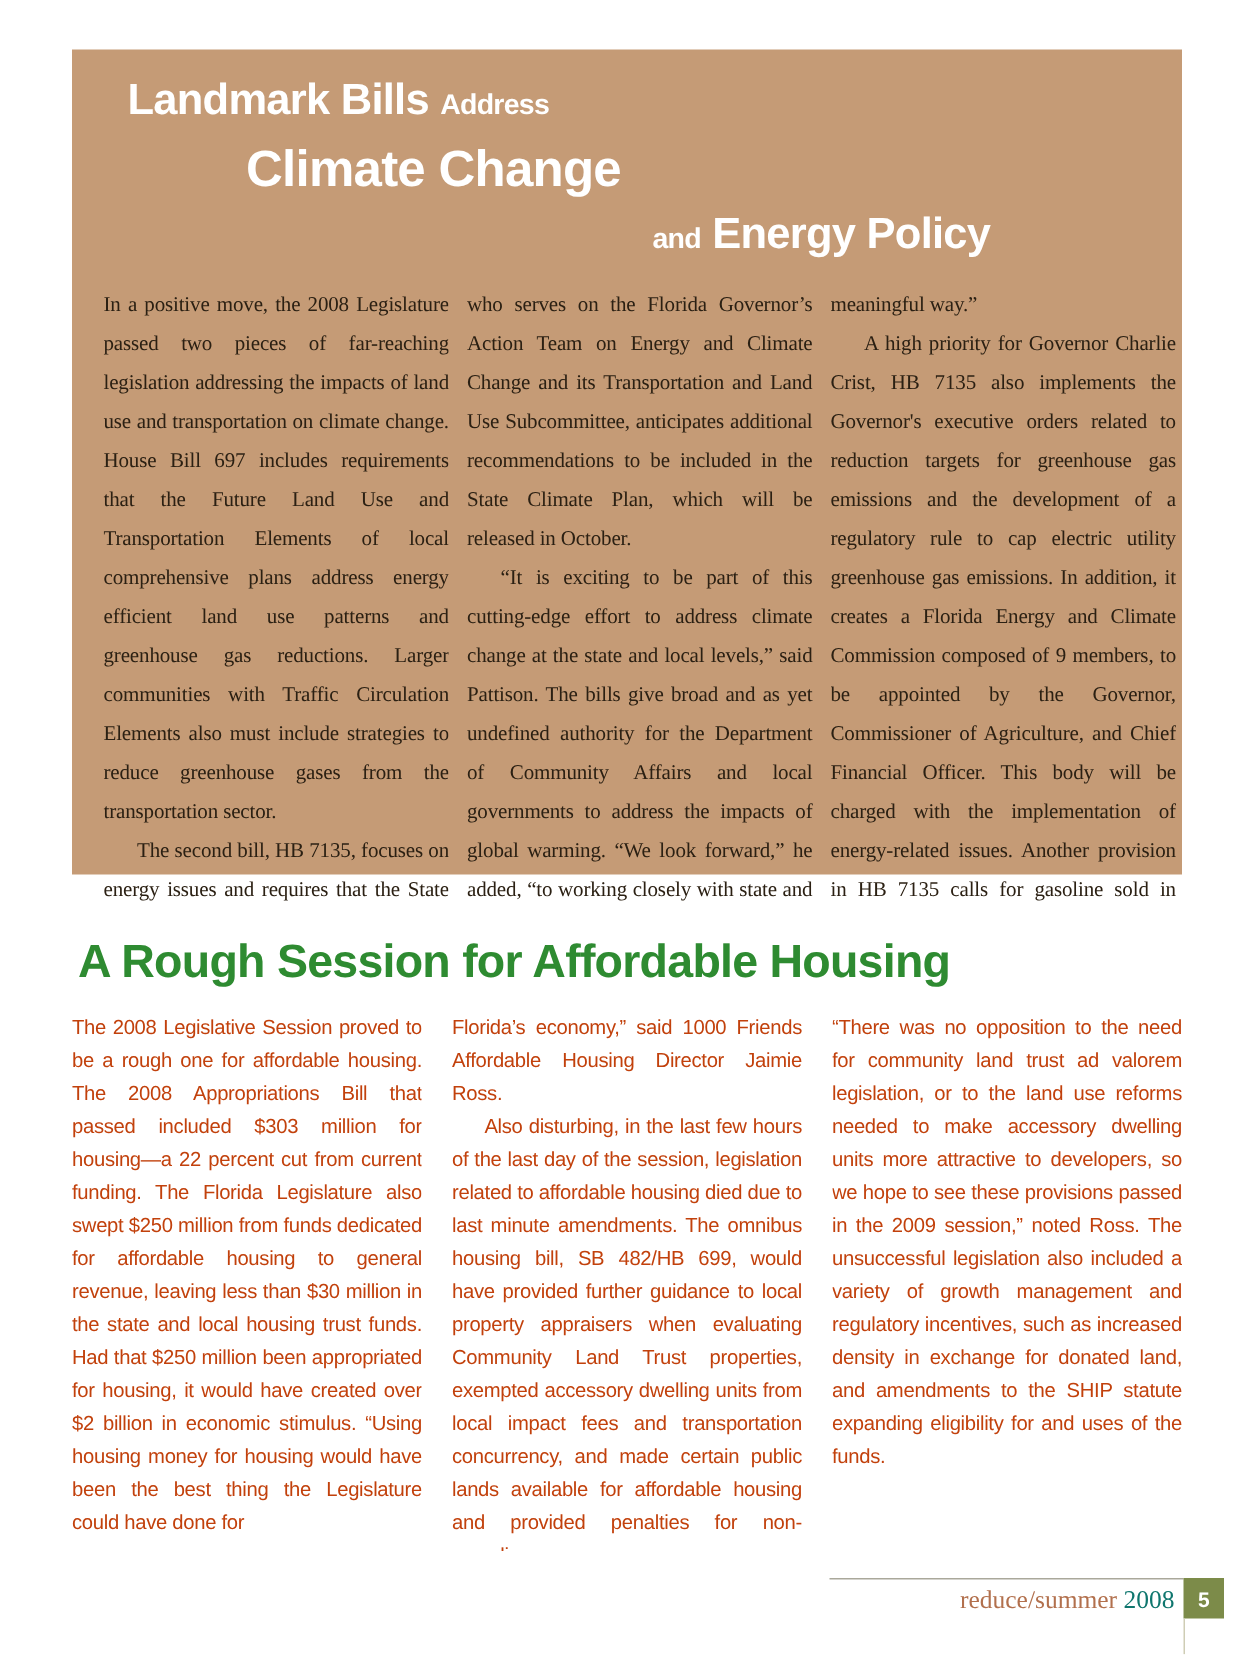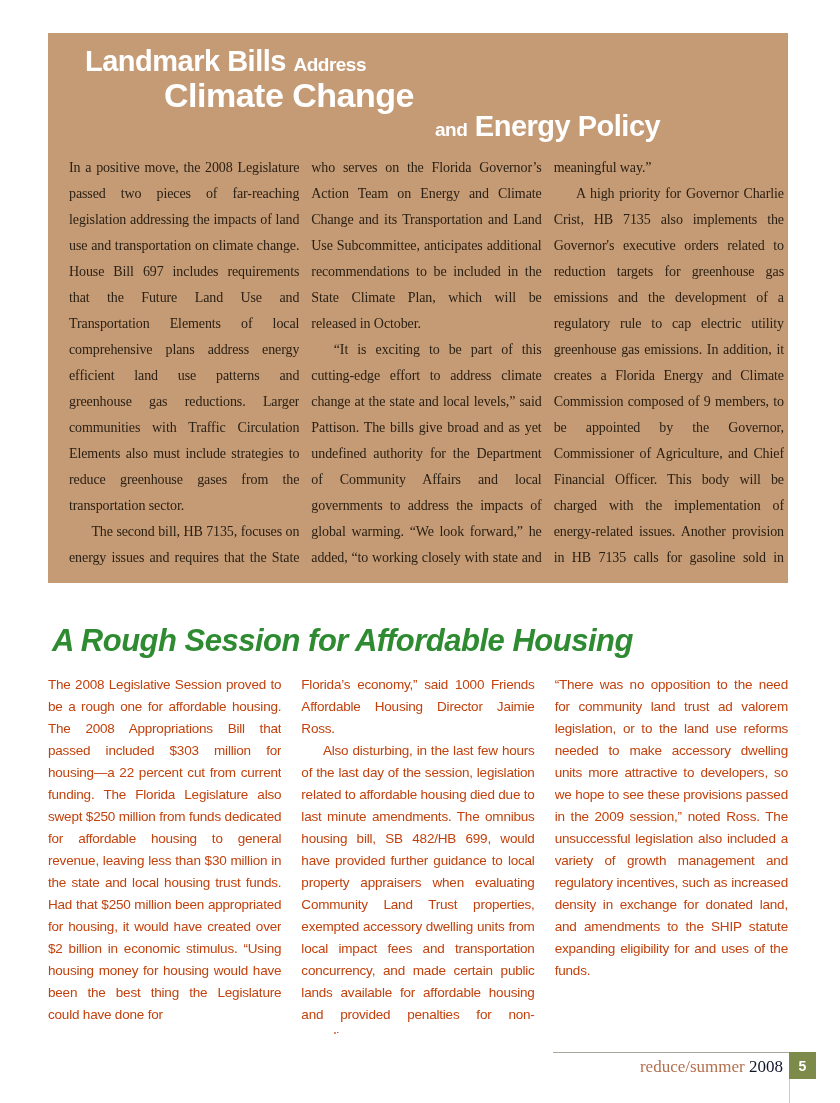--- a/index.html
+++ b/index.html
@@ -8,7 +8,7 @@
 
   
   .feature{position:absolute;left:48px;top:33px;width:740px;height:550px;background:#c59b76;}
-  .feature-title{padding-top:13px;color:#ffffff;font-weight:bold;letter-spacing:-0.5px;line-height:31px;}
+  .feature-title{padding-top:13px;color:#ffffff;font-weight:bold;letter-spacing:-0.5px;line-height:43px;}
   .ft-line{white-space:nowrap;}
   .ft-line1{padding-left:37px;font-size:29px;}
   .ft-line1 .small{font-size:19px;}

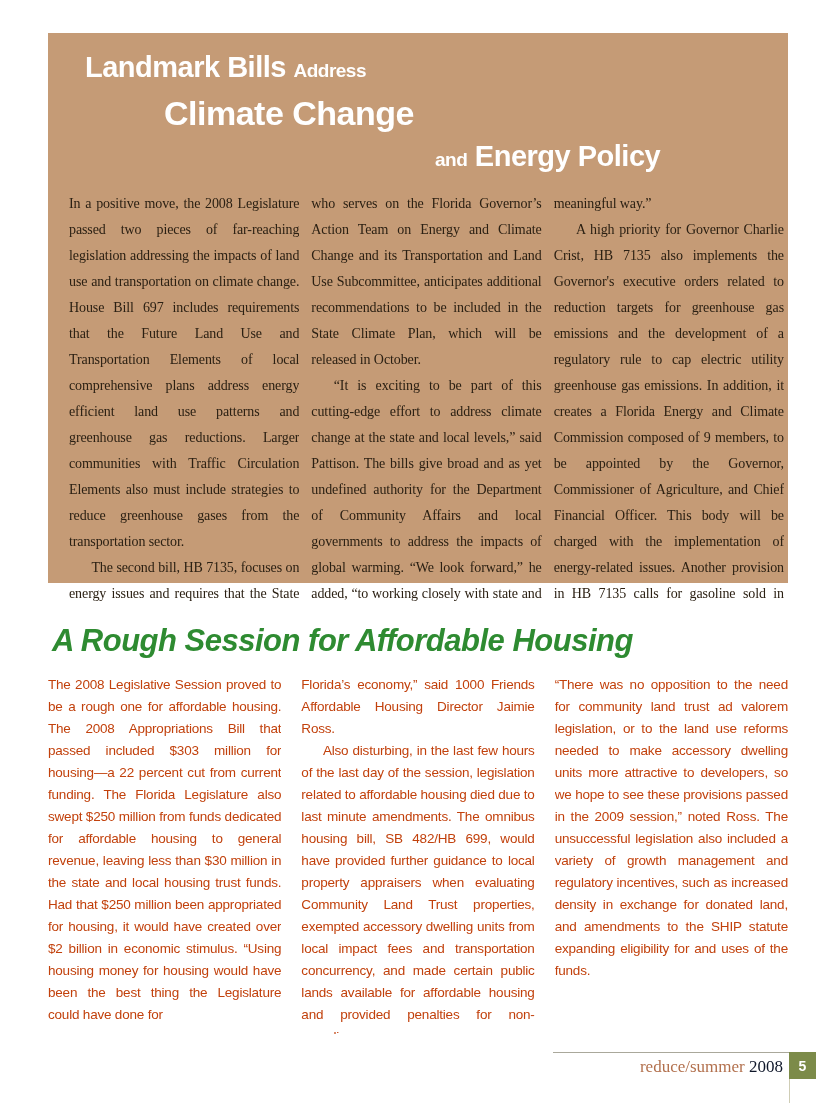--- a/index.html
+++ b/index.html
@@ -25,7 +25,7 @@
 
   
   .housing-heading{position:absolute;left:52px;top:602px;width:740px;
-      font-size:31px;font-weight:bold;color:#2e8b31;letter-spacing:-0.5px;font-style:italic;}
+      font-size:31px;font-weight:bold;color:#2e8b31;letter-spacing:-0.5px;}
   .housing-cols{position:absolute;left:48px;top:651px;width:740px;display:flex;gap:20px;}
   .housing-col{flex:1 1 0;height:360px;overflow:hidden;
       font-size:13.5px;line-height:22px;color:#c2410c;text-align:justify;letter-spacing:-0.2px;margin-top:23px;}

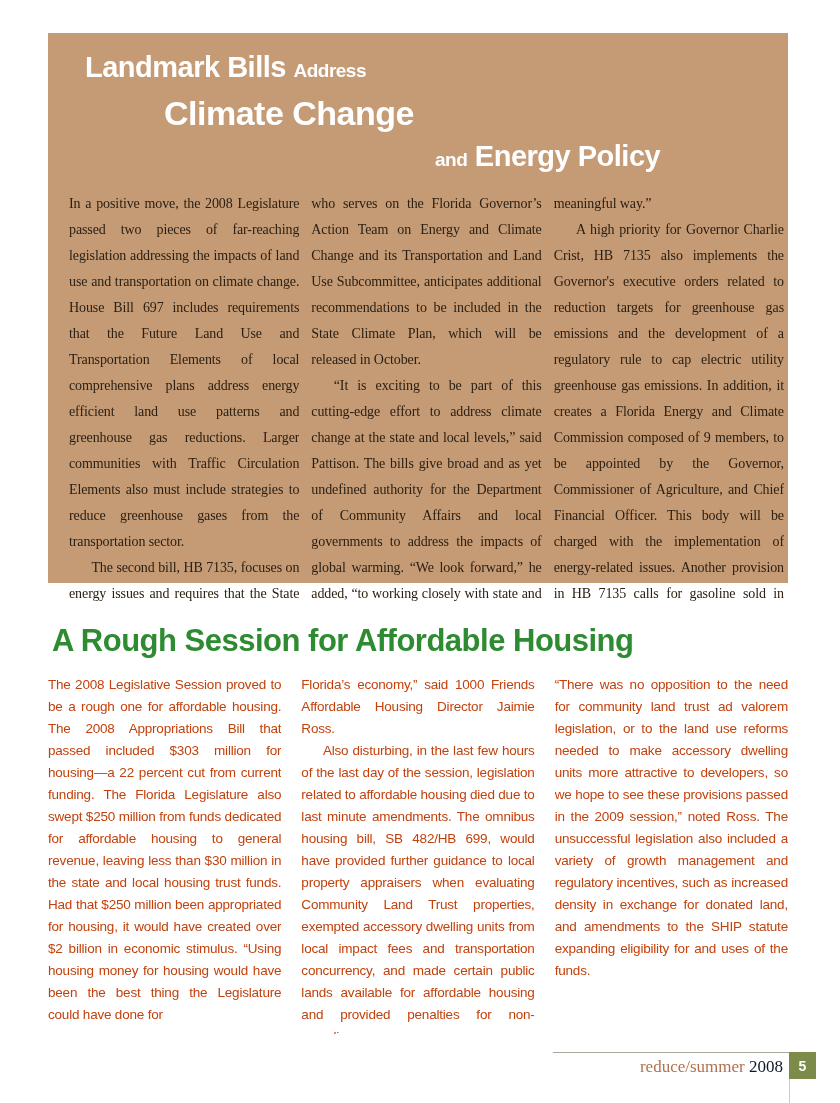--- a/index.html
+++ b/index.html
@@ -37,7 +37,7 @@
   .footer-issue{position:absolute;top:1057px;right:57px;white-space:nowrap;
       font-family:"Liberation Serif",serif;font-size:17px;}
   .footer-issue .season{color:#b2704d;}
-  .footer-issue .year{color:#0f172a;}
+  .footer-issue .year{color:#0f766e;}
   .page-badge{position:absolute;left:789px;top:1052px;width:27px;height:27px;background:#7c8b49;
       color:#ffffff;font-size:14px;font-weight:bold;display:flex;align-items:center;justify-content:center;}
   .footer-vrule{position:absolute;left:789px;top:1079px;width:1px;height:24px;background:#cfcdb5;}

